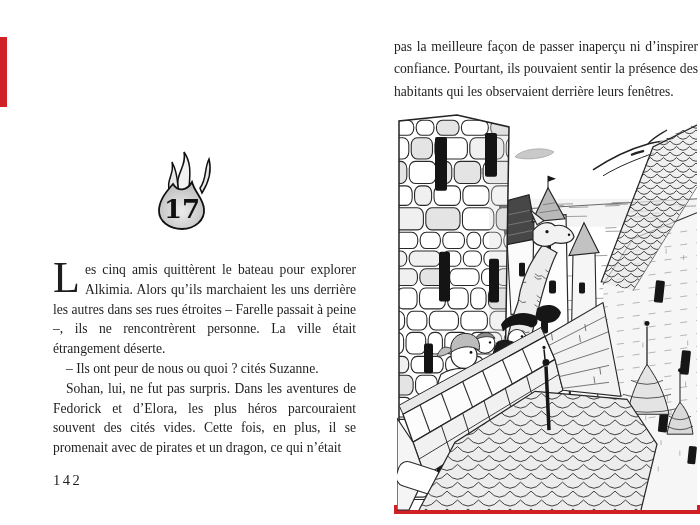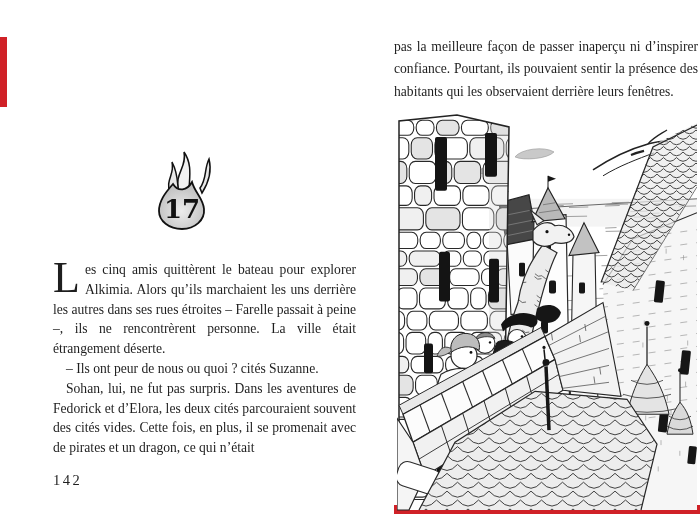--- a/index.html
+++ b/index.html
@@ -48,7 +48,7 @@
     <div class="body-text">
       <p class="p1"><span class="dropcap">L</span><span>es cinq amis quittèrent le bateau pour explorer Alkimia. Alors qu’ils marchaient les uns derrière les autres dans ses rues étroites – Farelle passait à peine –, ils ne rencontrèrent personne. La ville était étrangement déserte.</span></p>
       <p class="indent">– Ils ont peur de nous ou quoi ? cités Suzanne.</p>
-      <p class="indent">Sohan, lui, ne fut pas surpris. Dans les aventures de Fedorick et d’Elora, les deux cités parcouraient souvent des cités vides. Cette fois, en plus, il se promenait avec de pirates et un dragon, ce qui n’était</p>
+      <p class="indent">Sohan, lui, ne fut pas surpris. Dans les aventures de Fedorick et d’Elora, les plus héros parcouraient souvent des cités vides. Cette fois, en plus, il se promenait avec de pirates et un dragon, ce qui n’était</p>
     </div>
 
     <div class="pageno">142</div>

